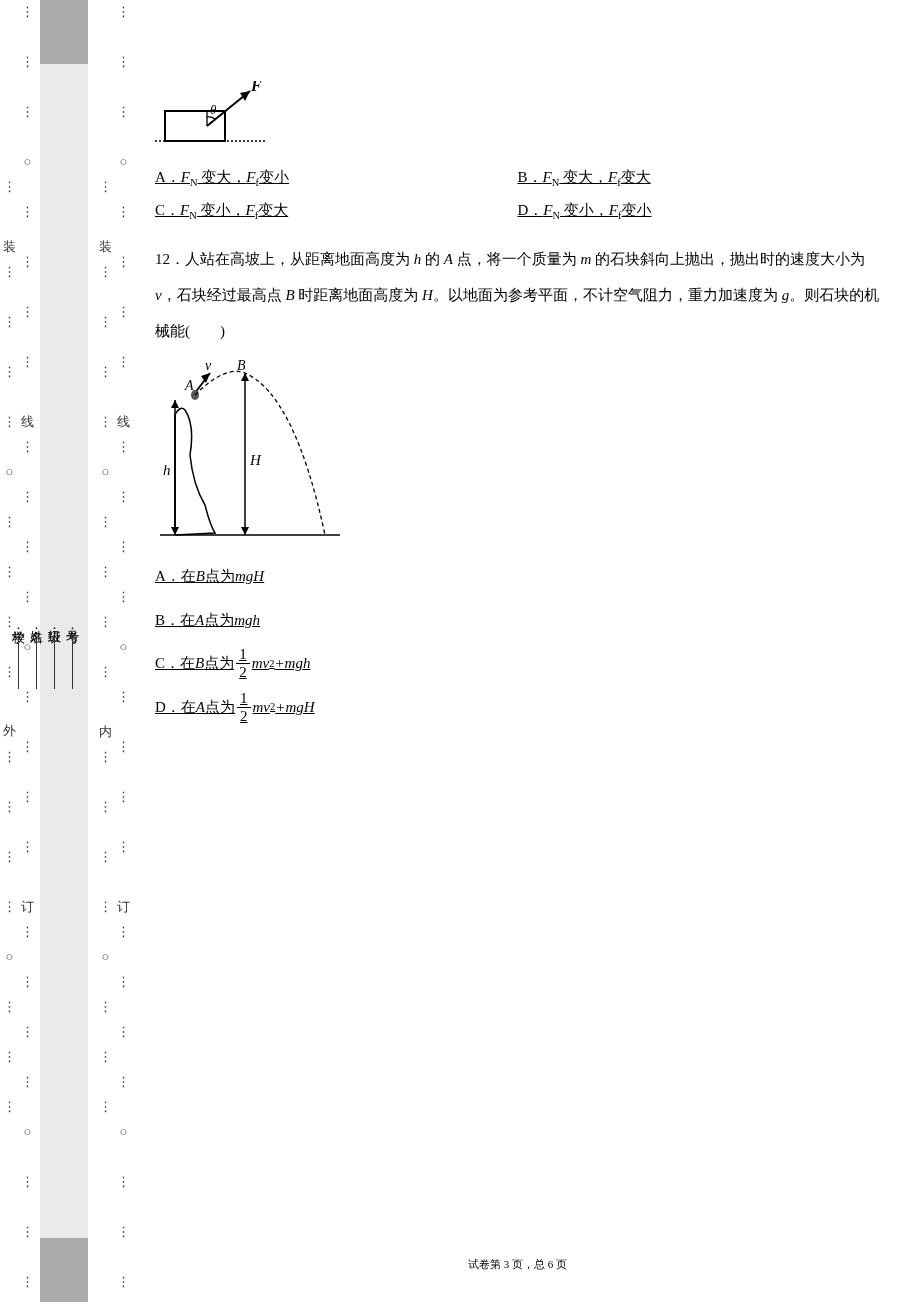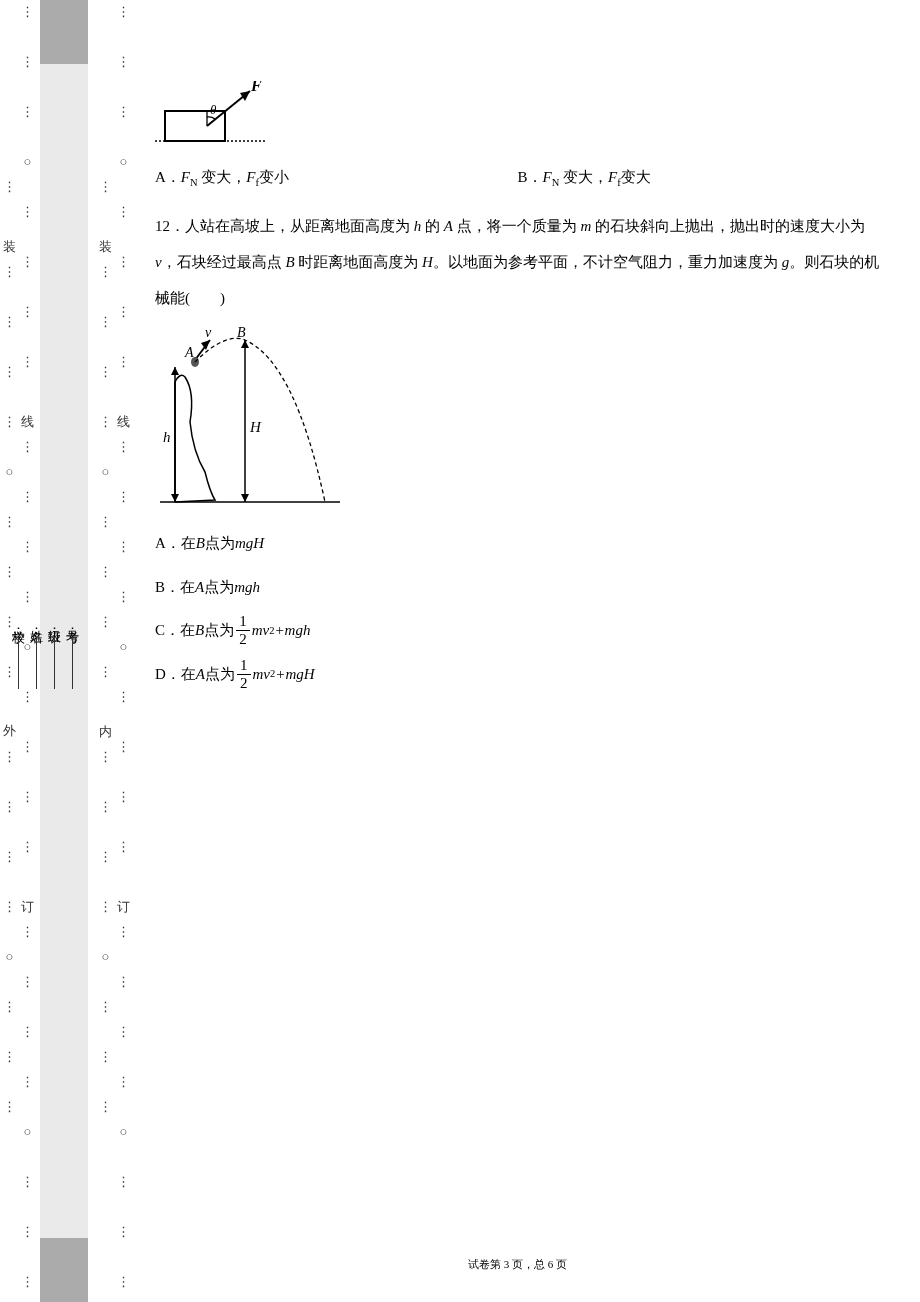--- a/index.html
+++ b/index.html
@@ -75,7 +75,7 @@
     margin: 6px 0 10px 0;
   }
   .diagram-block svg { display: block; }
-  .opts { display: flex; flex-wrap: wrap; margin-bottom: 14px; }
+  .opts { display: flex; flex-wrap: wrap; margin-bottom: 14px; text-decoration: underline; }
   .opt-half { width: 50%; line-height: 2.2; }
   .opt-full { width: 100%; line-height: 2.9; display: flex; align-items: center; }
   .frac {

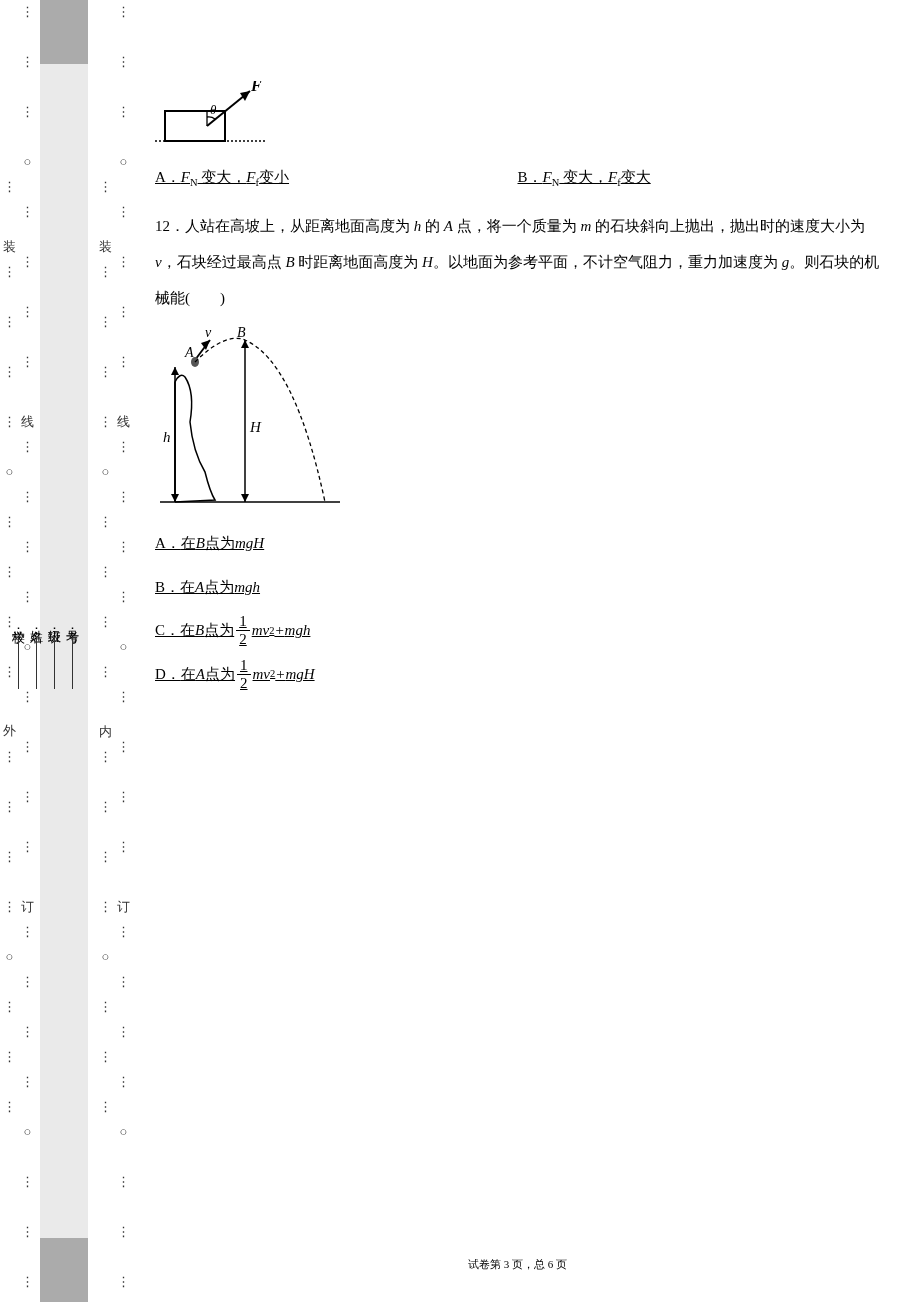--- a/index.html
+++ b/index.html
@@ -148,6 +148,7 @@
   <div class="opts">
     <div class="opt-half"><span>A．</span><span class="italic">F</span><span class="sub">N</span><span> 变大，</span><span class="italic">F</span><span class="sub">f</span><span>变小</span></div>
     <div class="opt-half"><span>B．</span><span class="italic">F</span><span class="sub">N</span><span> 变大，</span><span class="italic">F</span><span class="sub">f</span><span>变大</span></div>
+    <div class="opt-half"><span>C．</span><span class="italic">F</span><span class="sub">N</span><span> 变小，</span><span class="italic">F</span><span class="sub">f</span><span>变大</span></div>
   </div>
 
   <div class="q-text">

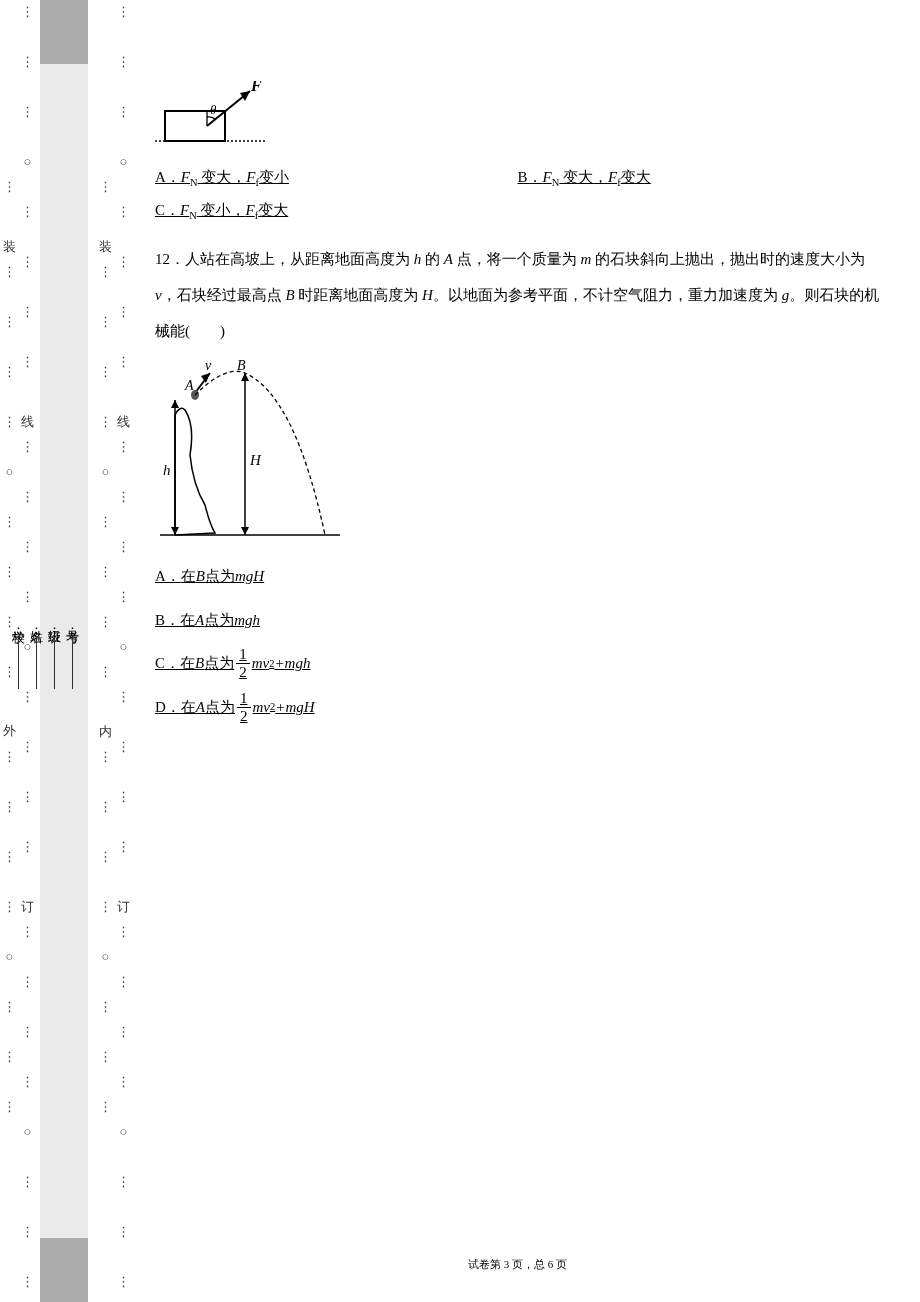--- a/index.html
+++ b/index.html
@@ -149,6 +149,7 @@
     <div class="opt-half"><span>A．</span><span class="italic">F</span><span class="sub">N</span><span> 变大，</span><span class="italic">F</span><span class="sub">f</span><span>变小</span></div>
     <div class="opt-half"><span>B．</span><span class="italic">F</span><span class="sub">N</span><span> 变大，</span><span class="italic">F</span><span class="sub">f</span><span>变大</span></div>
     <div class="opt-half"><span>C．</span><span class="italic">F</span><span class="sub">N</span><span> 变小，</span><span class="italic">F</span><span class="sub">f</span><span>变大</span></div>
+    <div class="opt-half"><span>D．</span><span class="italic">F</span><span class="sub">N</span><span> 变小，</span><span class="italic">F</span><span class="sub">f</span><span>变小</span></div>
   </div>
 
   <div class="q-text">

